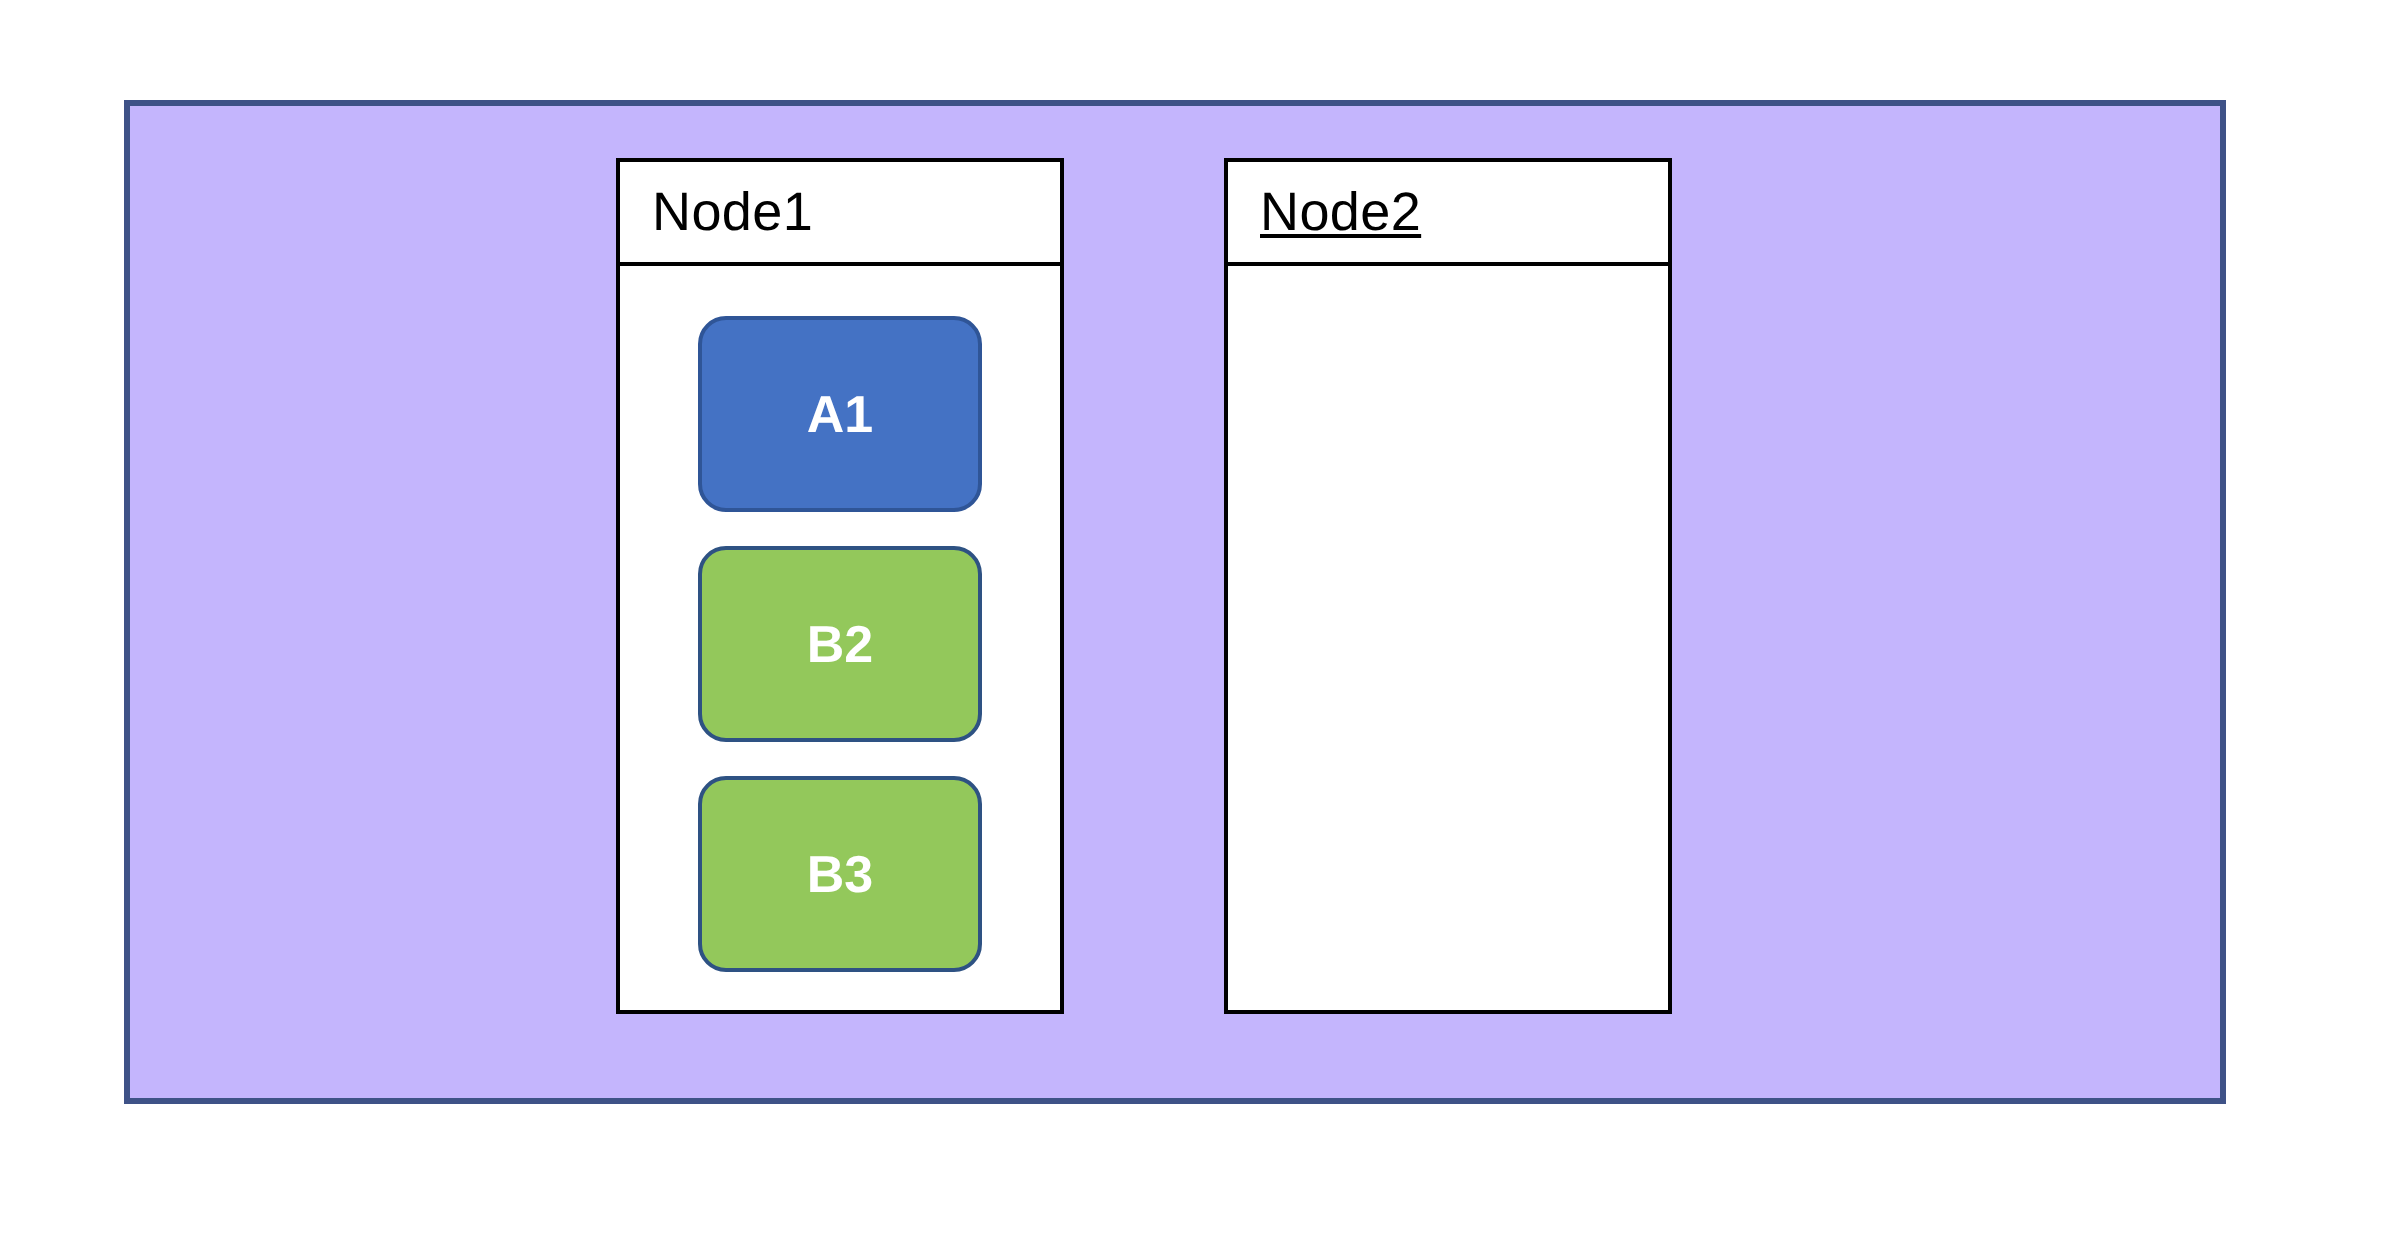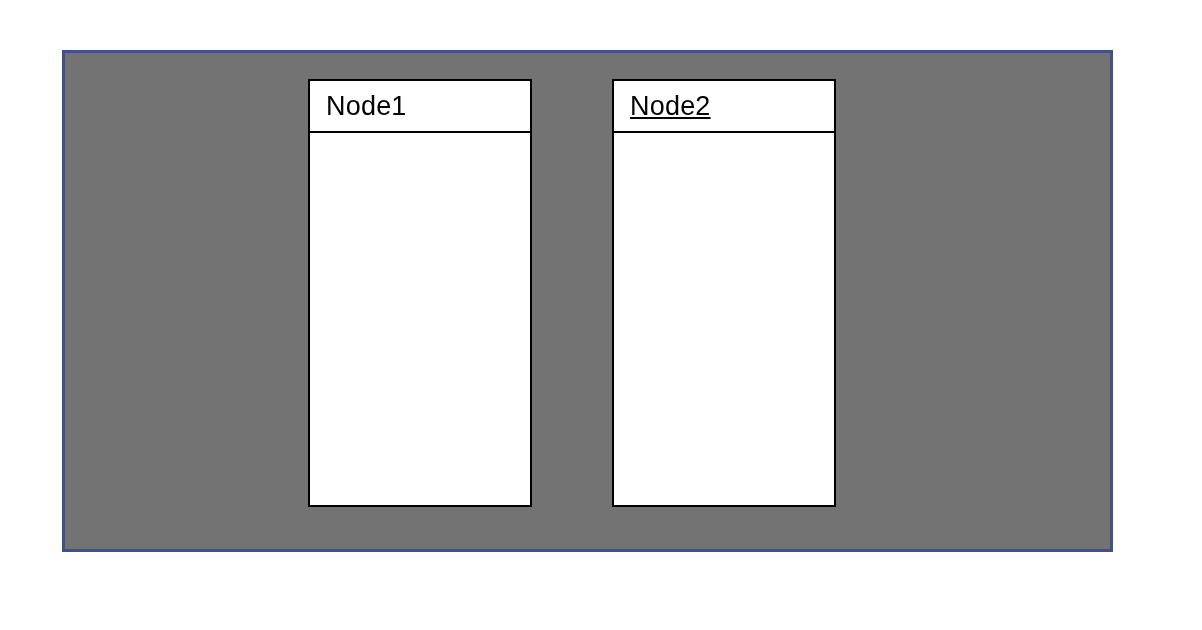--- a/index.html
+++ b/index.html
@@ -20,7 +20,7 @@
     width: 1051px;
     height: 502px;
     border: 3px solid var(--outer-border, #3E5287);
-    background: #737373;
+    background: #c4b5fd;
   }
 
   .node {

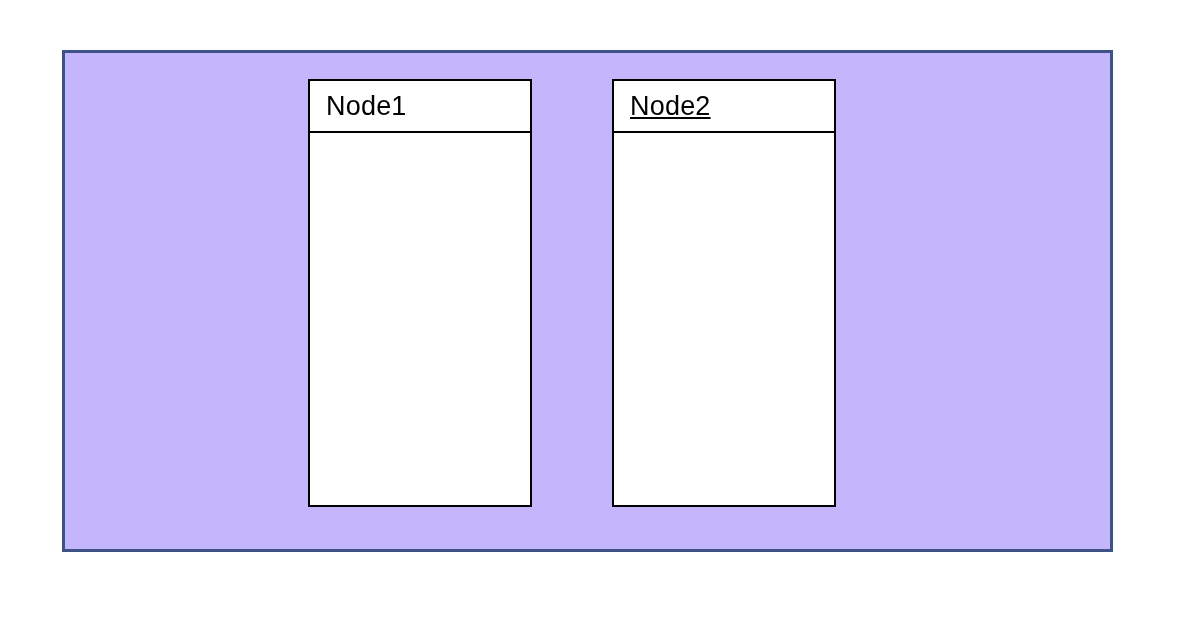--- a/index.html
+++ b/index.html
@@ -89,6 +89,17 @@
       <div class="node-header">
         <span class="node-title">Node1</span>
       </div>
+      <div class="node-body">
+        <div class="item c-blue">
+          <span class="item-label">A1</span>
+        </div>
+        <div class="item c-green">
+          <span class="item-label">B2</span>
+        </div>
+        <div class="item c-green">
+          <span class="item-label">B3</span>
+        </div>
+      </div>
     </div>
 
     <div class="node node-2">

